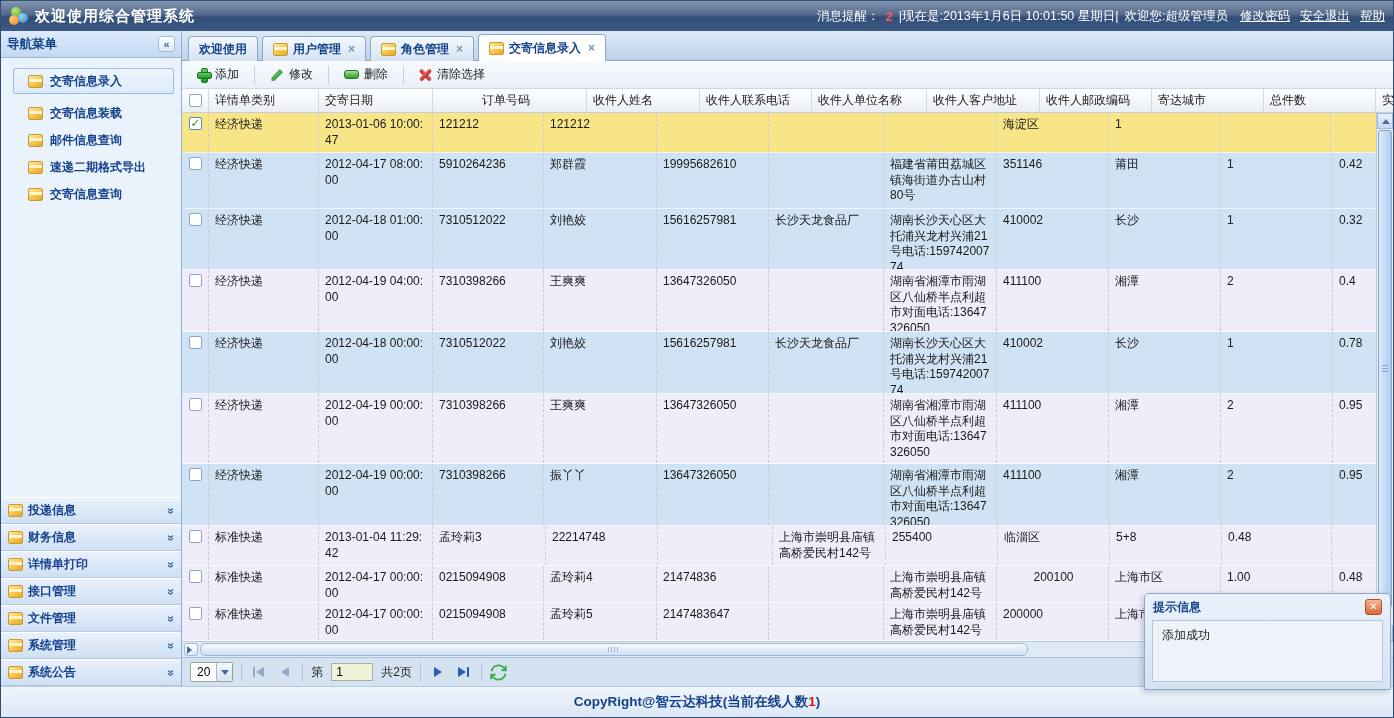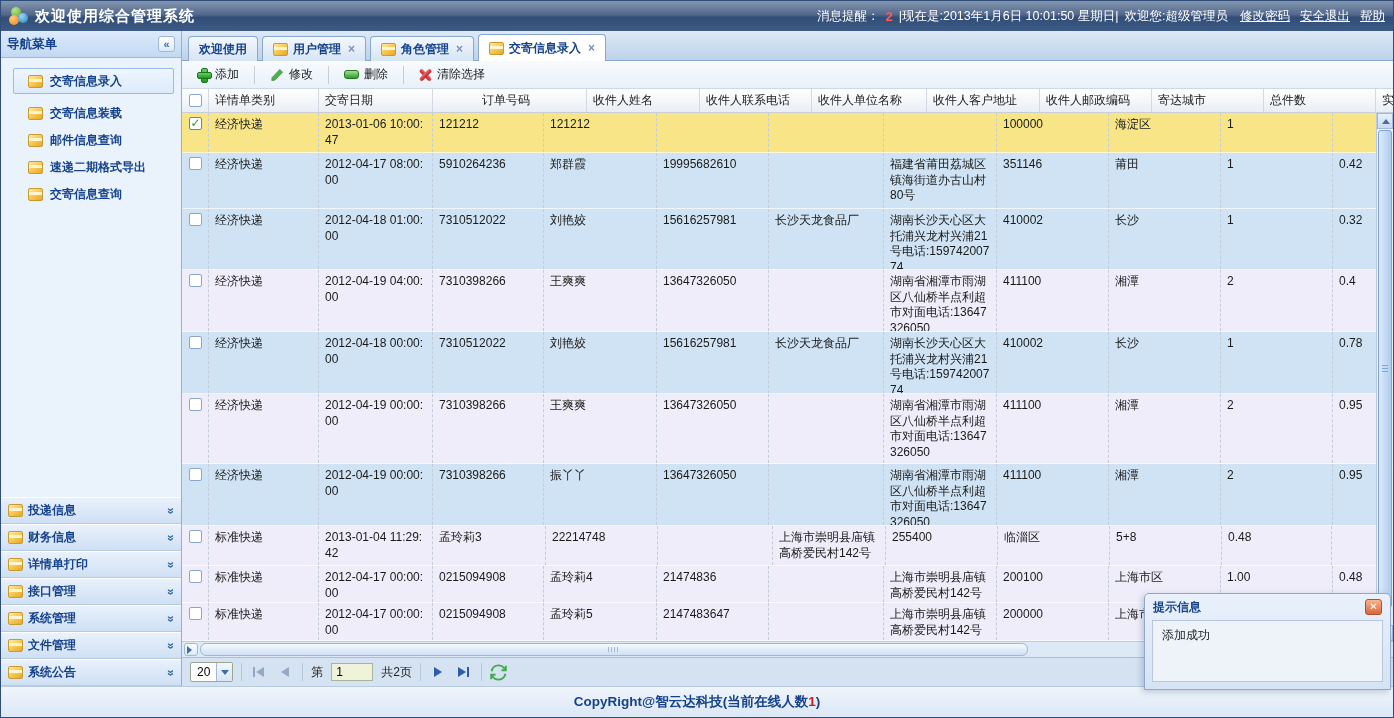--- a/index.html
+++ b/index.html
@@ -329,7 +329,6 @@
             <div class="cell" style="width: 112px;"></div>
             <div class="cell" style="width: 115px;"></div>
             <div class="cell" style="width: 113px;"></div>
-            <div class="cell" style="width: 112px;">100000</div>
             <div class="cell" style="width: 112px;">海淀区</div>
             <div class="cell" style="width: 112px;">1</div>
             <div class="cell" style="width: 110px;"></div>

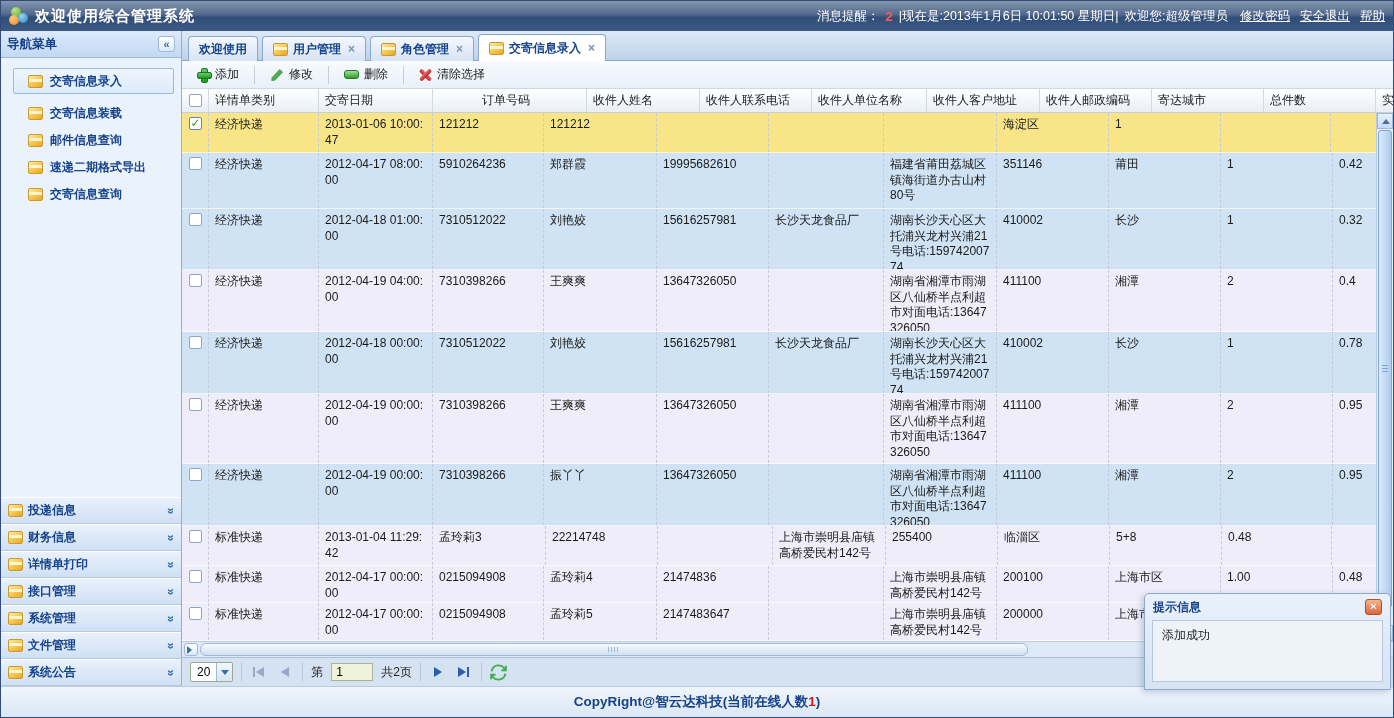--- a/index.html
+++ b/index.html
@@ -455,7 +455,7 @@
             <div class="cell" style="width: 112px;">21474836</div>
             <div class="cell" style="width: 115px;"></div>
             <div class="cell" style="width: 113px;">上海市崇明县庙镇高桥爱民村142号</div>
-            <div class="cell" style="width: 112px;">200100</div>
+            <div class="cell" style="width: 112px; text-align: center;">200100</div>
             <div class="cell" style="width: 112px;">上海市区</div>
             <div class="cell" style="width: 112px;">1.00</div>
             <div class="cell" style="width: 110px;">0.48</div>

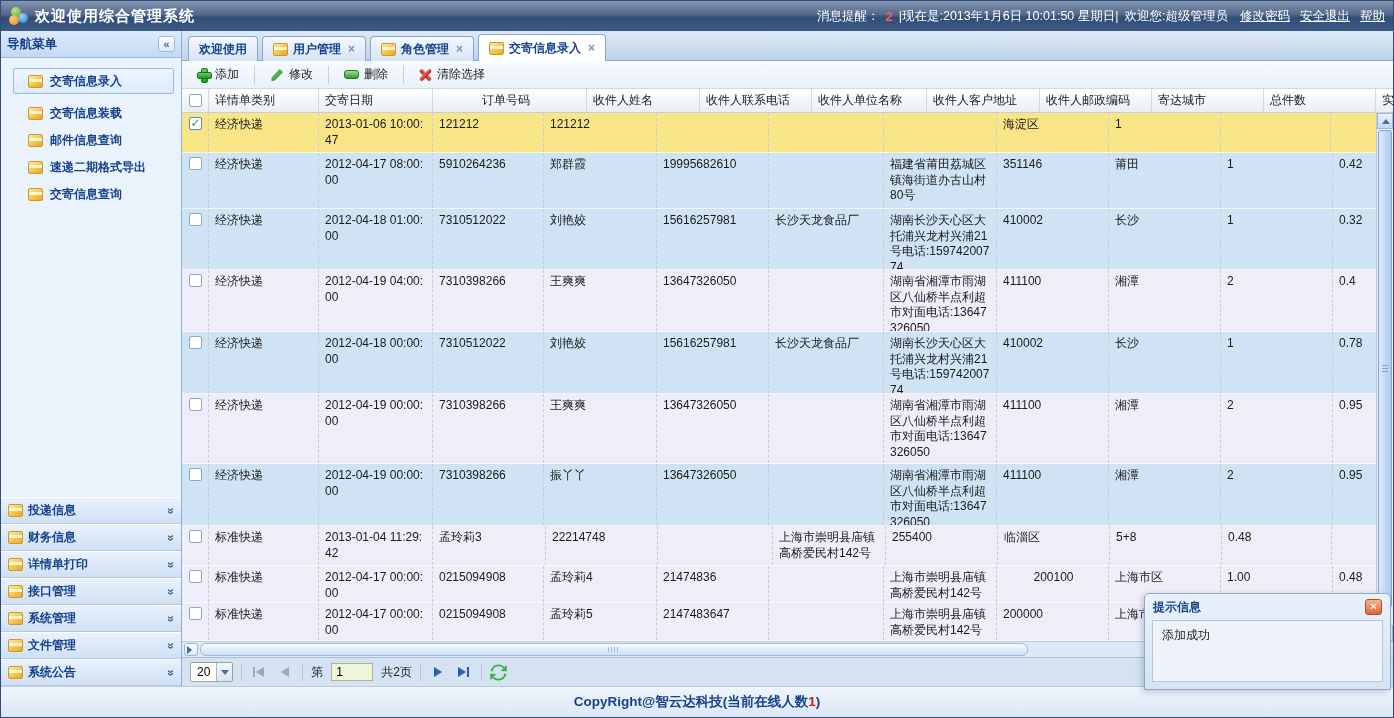--- a/index.html
+++ b/index.html
@@ -237,12 +237,12 @@
         </div>
         <div class="side-group">
           <span class="pkg"></span>
+          <span>文件管理</span>
+          <span class="chev down">«</span>
+        </div>
+        <div class="side-group">
+          <span class="pkg"></span>
           <span>系统管理</span>
-          <span class="chev down">«</span>
-        </div>
-        <div class="side-group">
-          <span class="pkg"></span>
-          <span>文件管理</span>
           <span class="chev down">«</span>
         </div>
         <div class="side-group">

